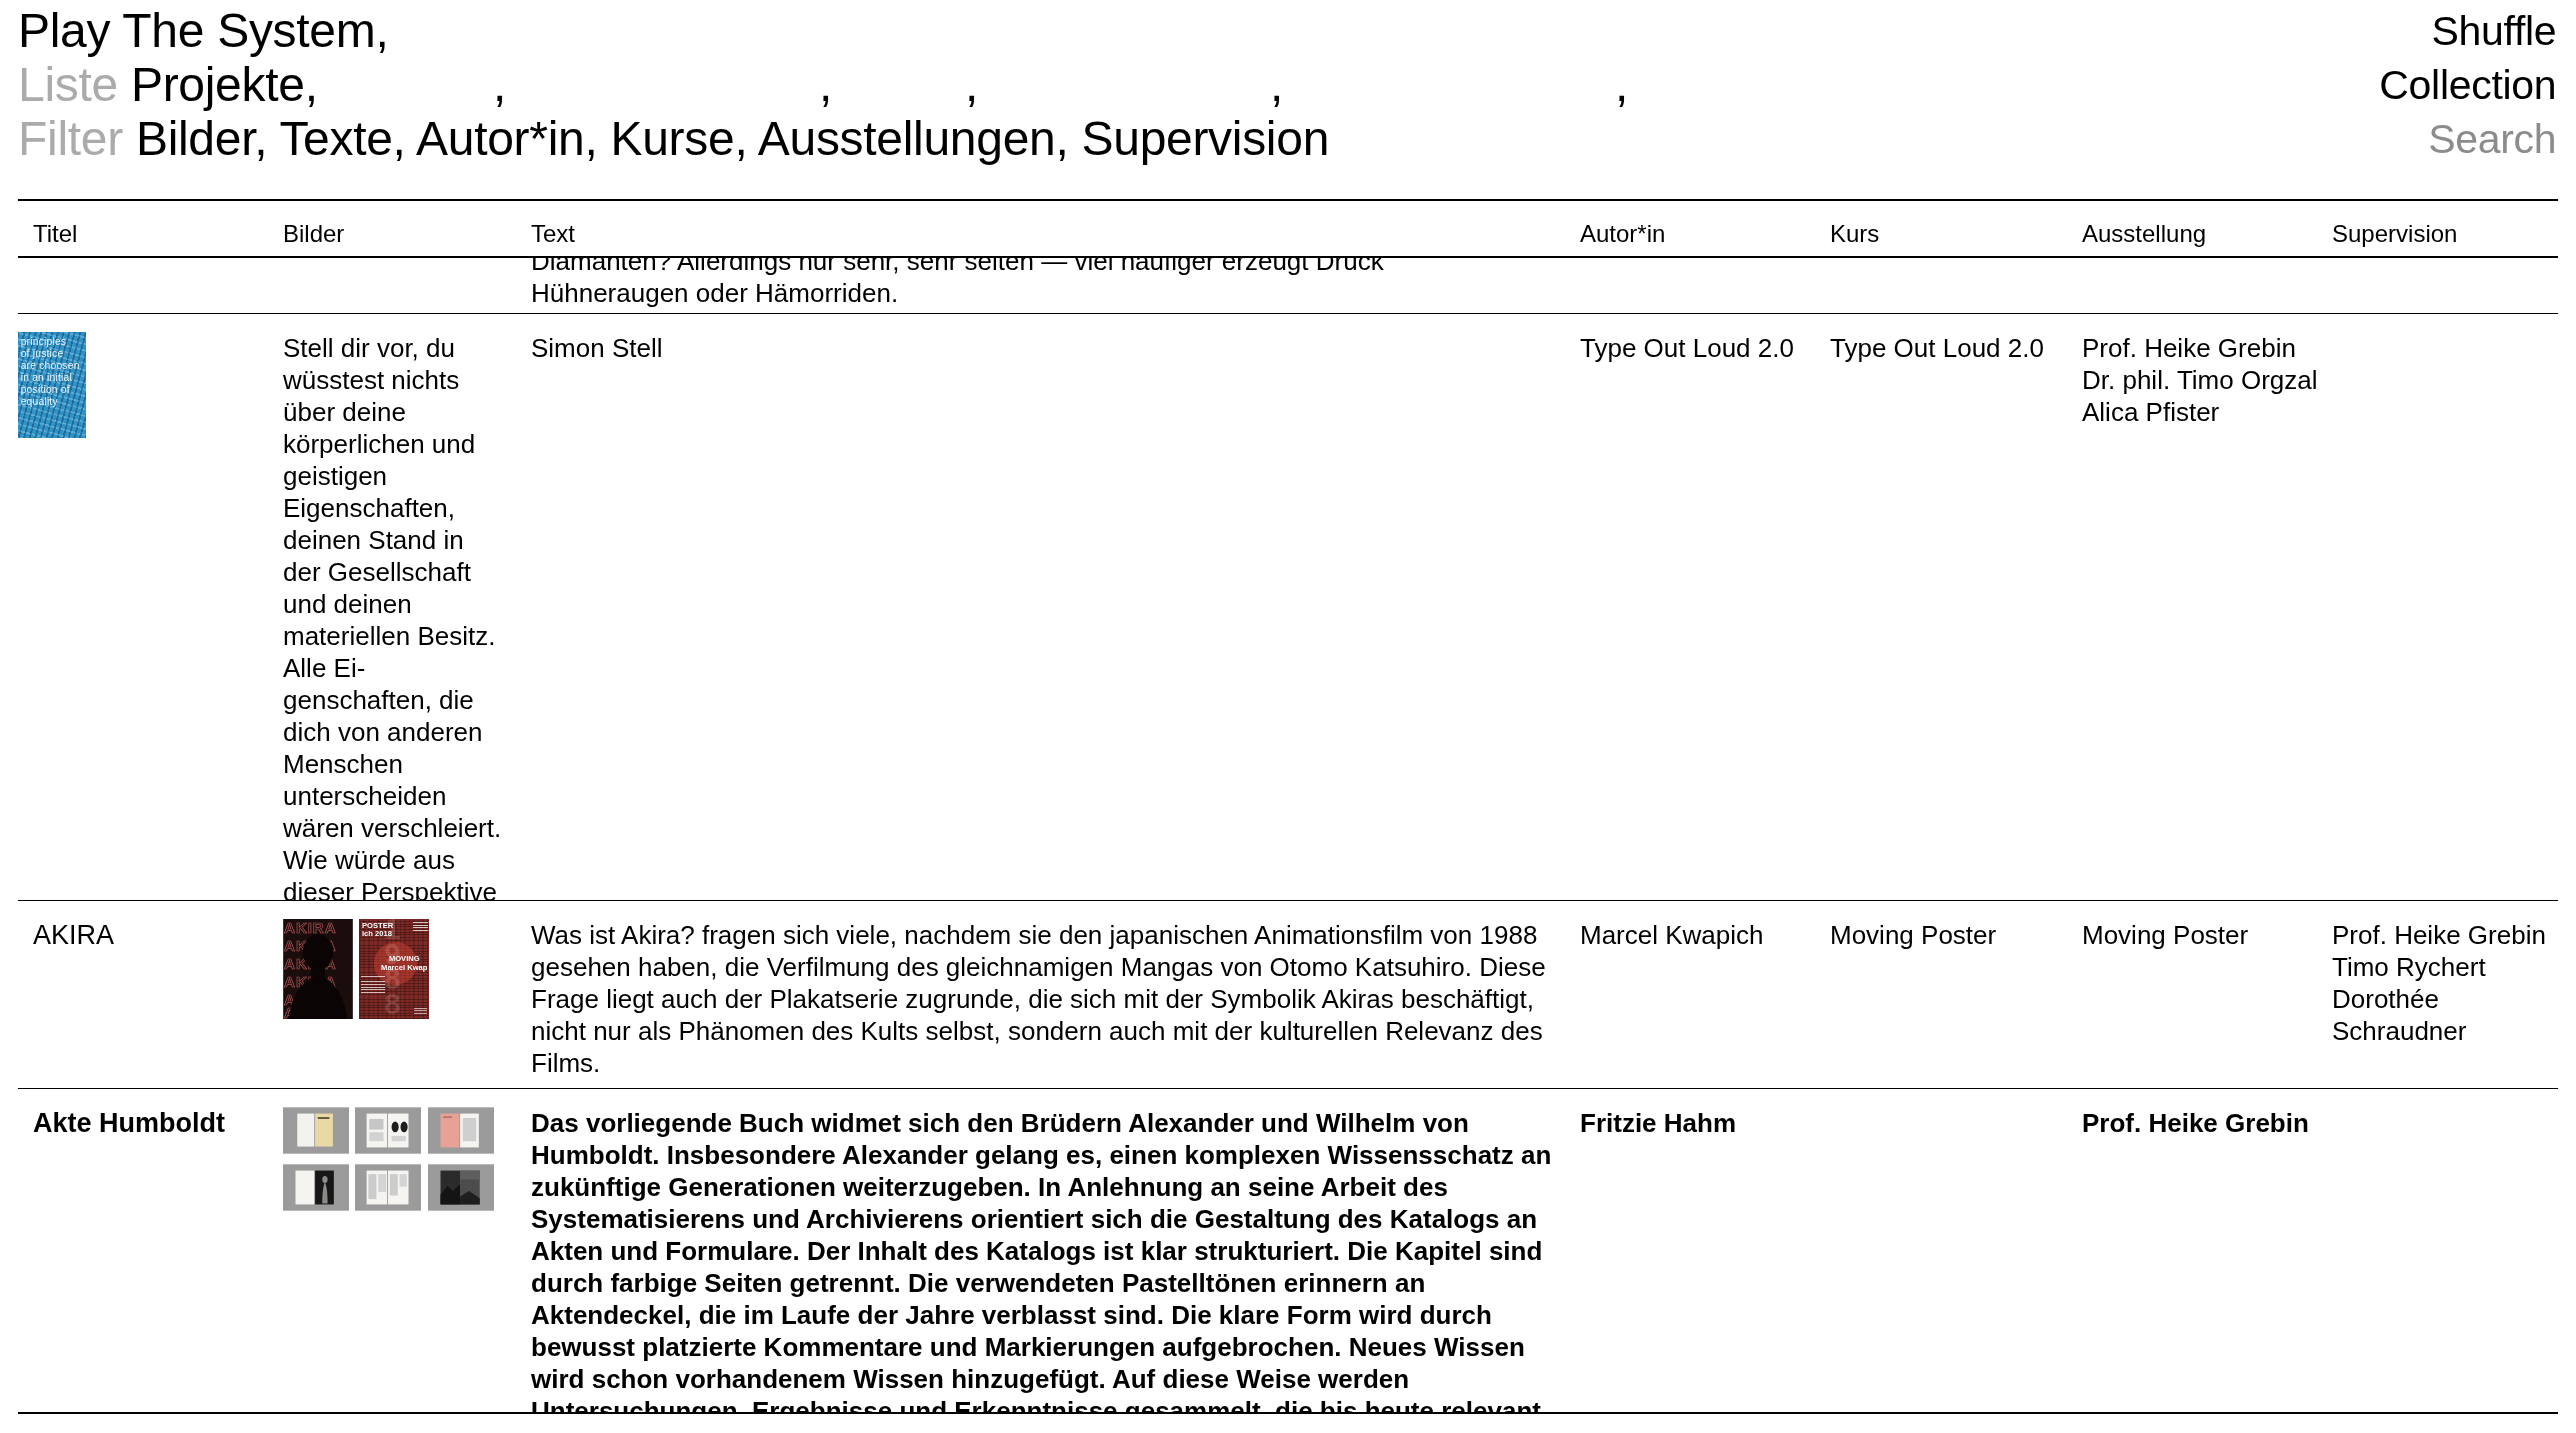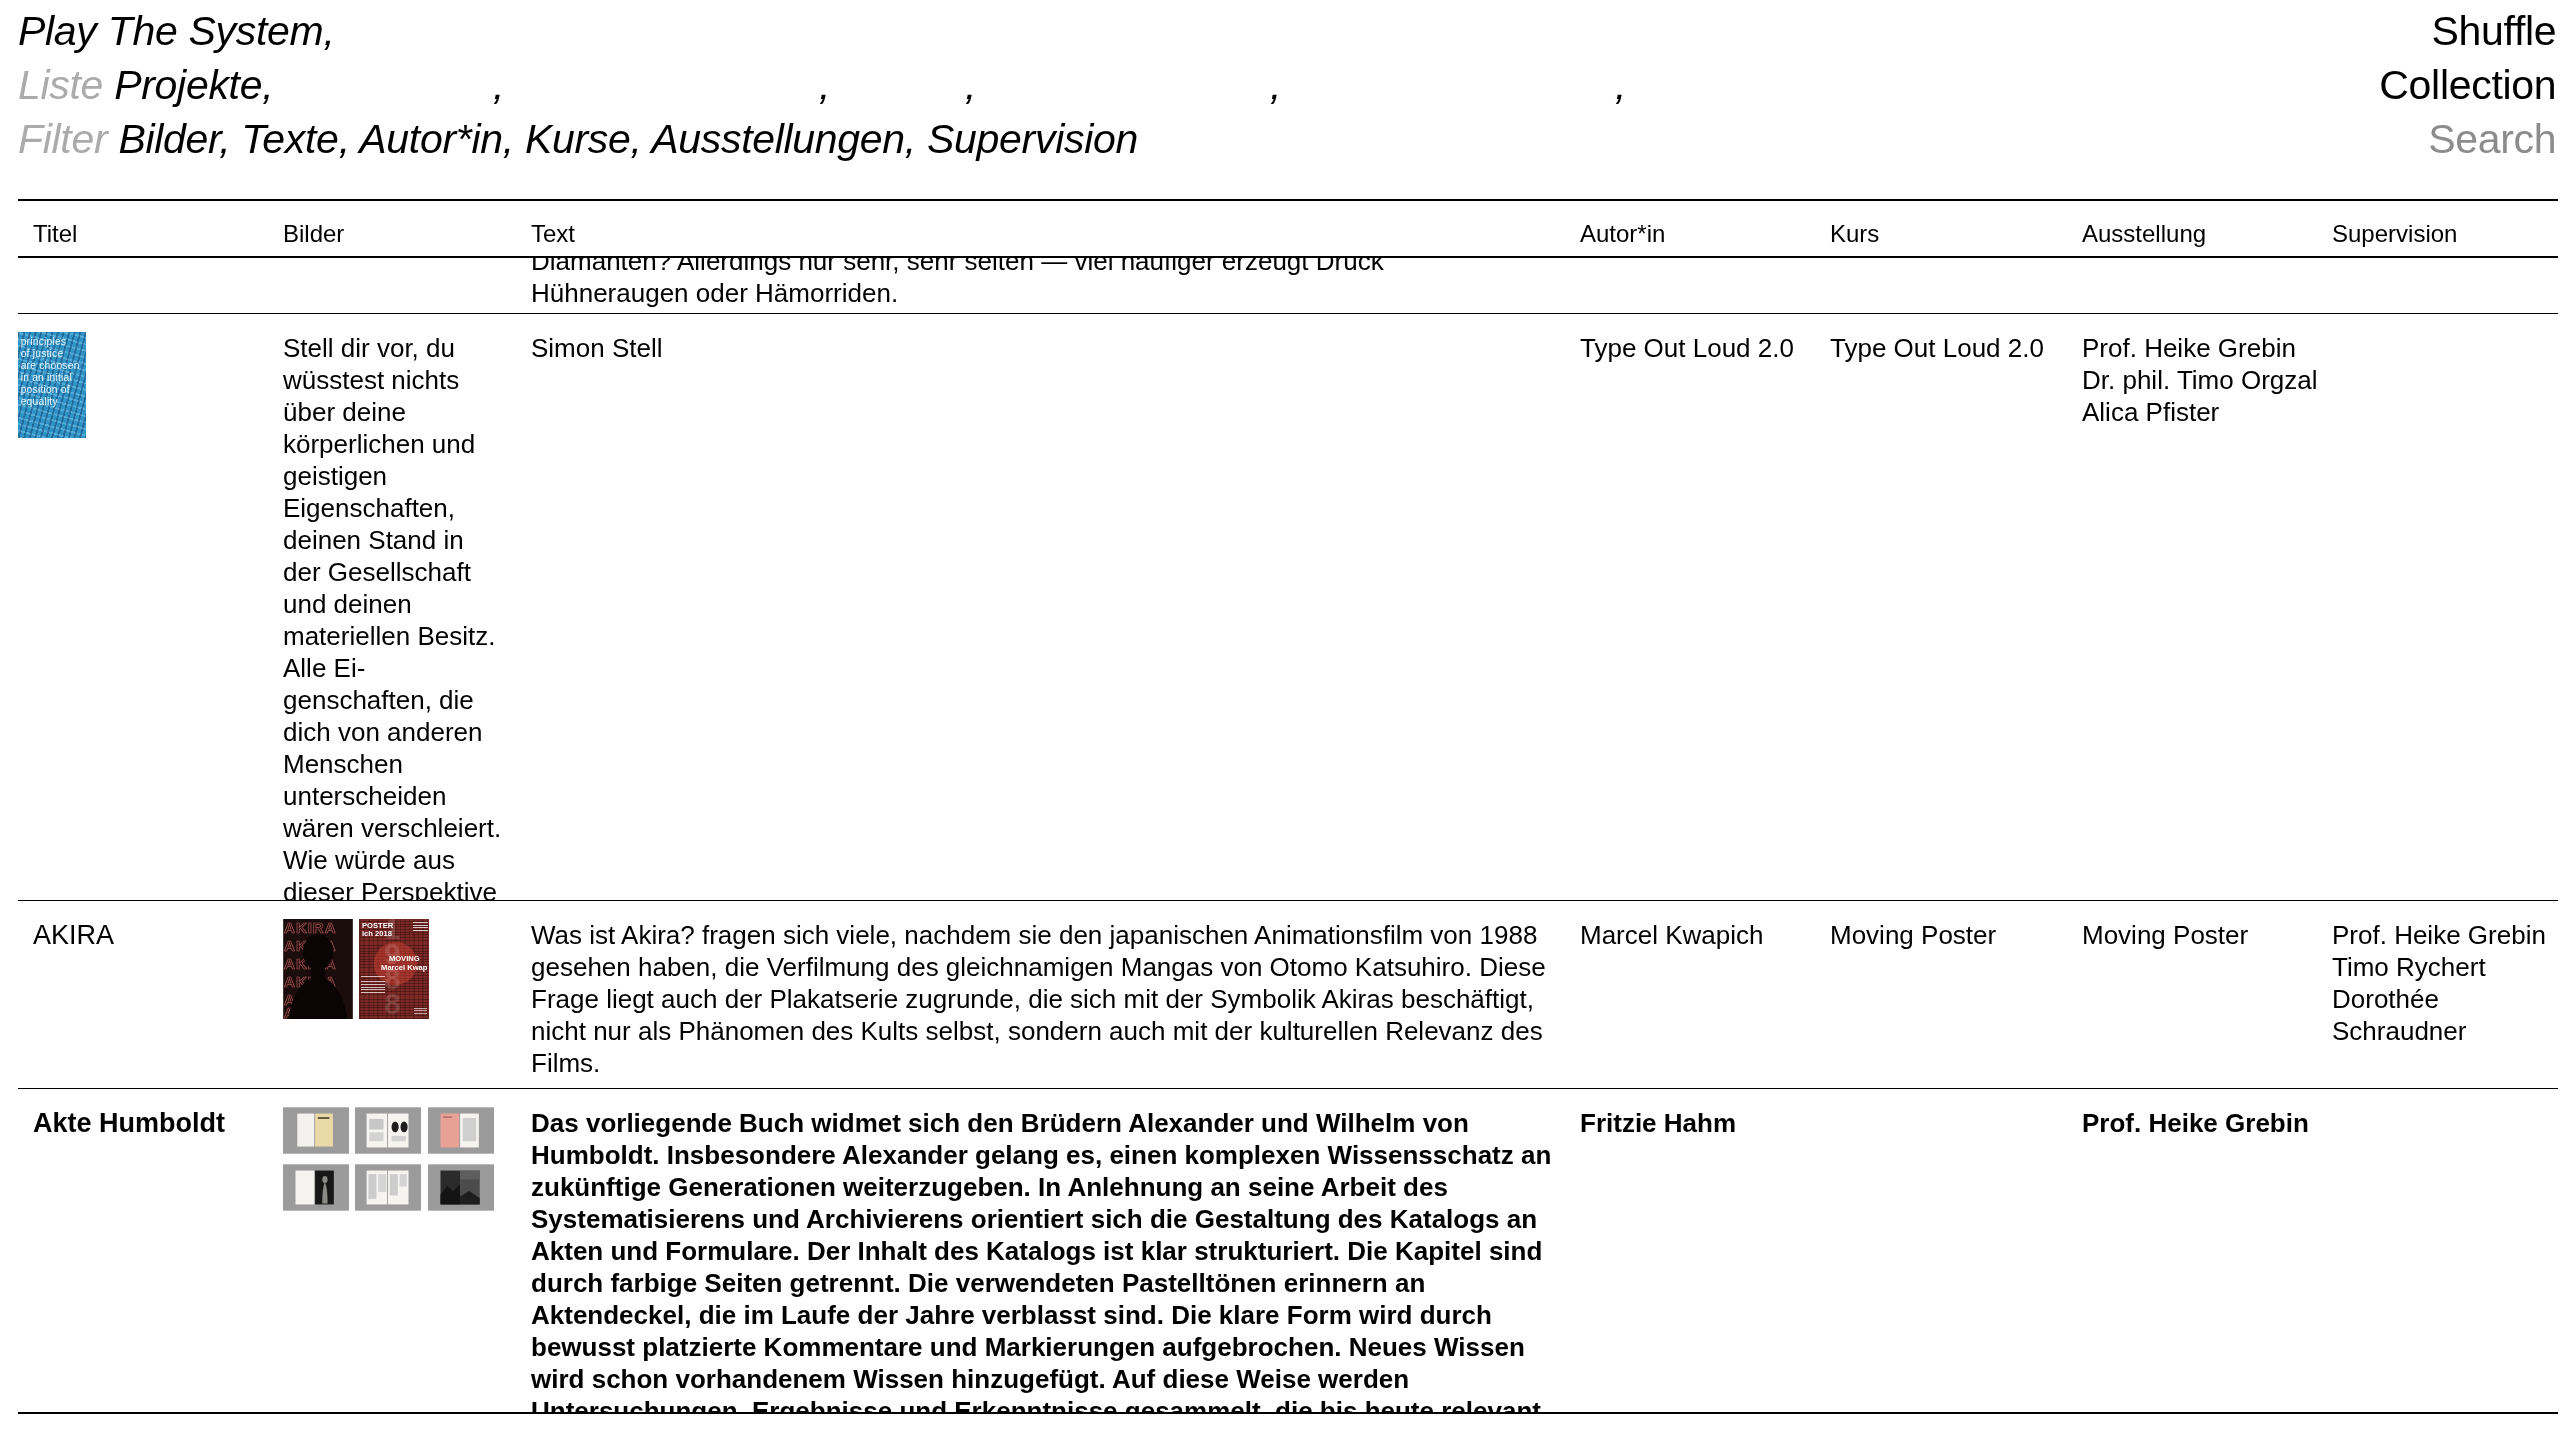--- a/index.html
+++ b/index.html
@@ -10,7 +10,7 @@
     -webkit-font-smoothing:antialiased;
   }
   
-  .hdr{position:absolute;left:18px;top:3.6px;font-size:41px;line-height:54px;letter-spacing:-0.3px;font-style:italic;}
+  .hdr{position:absolute;left:18px;top:3.6px;font-size:48px;line-height:54px;letter-spacing:-0.3px;}
   .hdr-line{position:relative;height:54px;white-space:nowrap;}
   .muted{color:#ababab;}
   .comma{position:absolute;top:0;}

